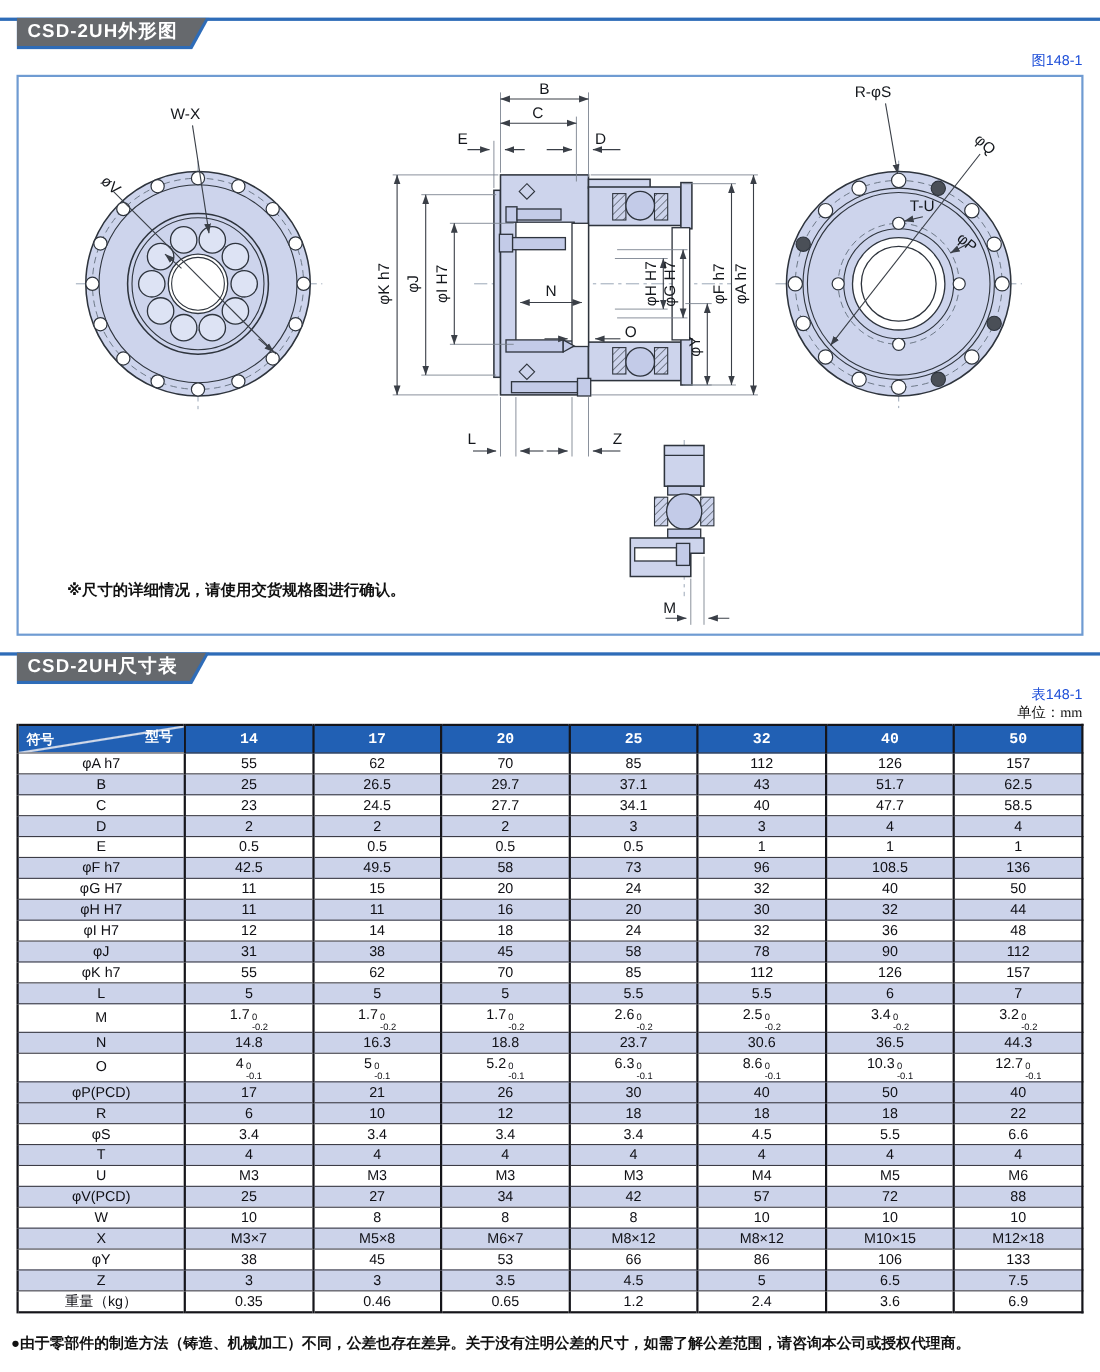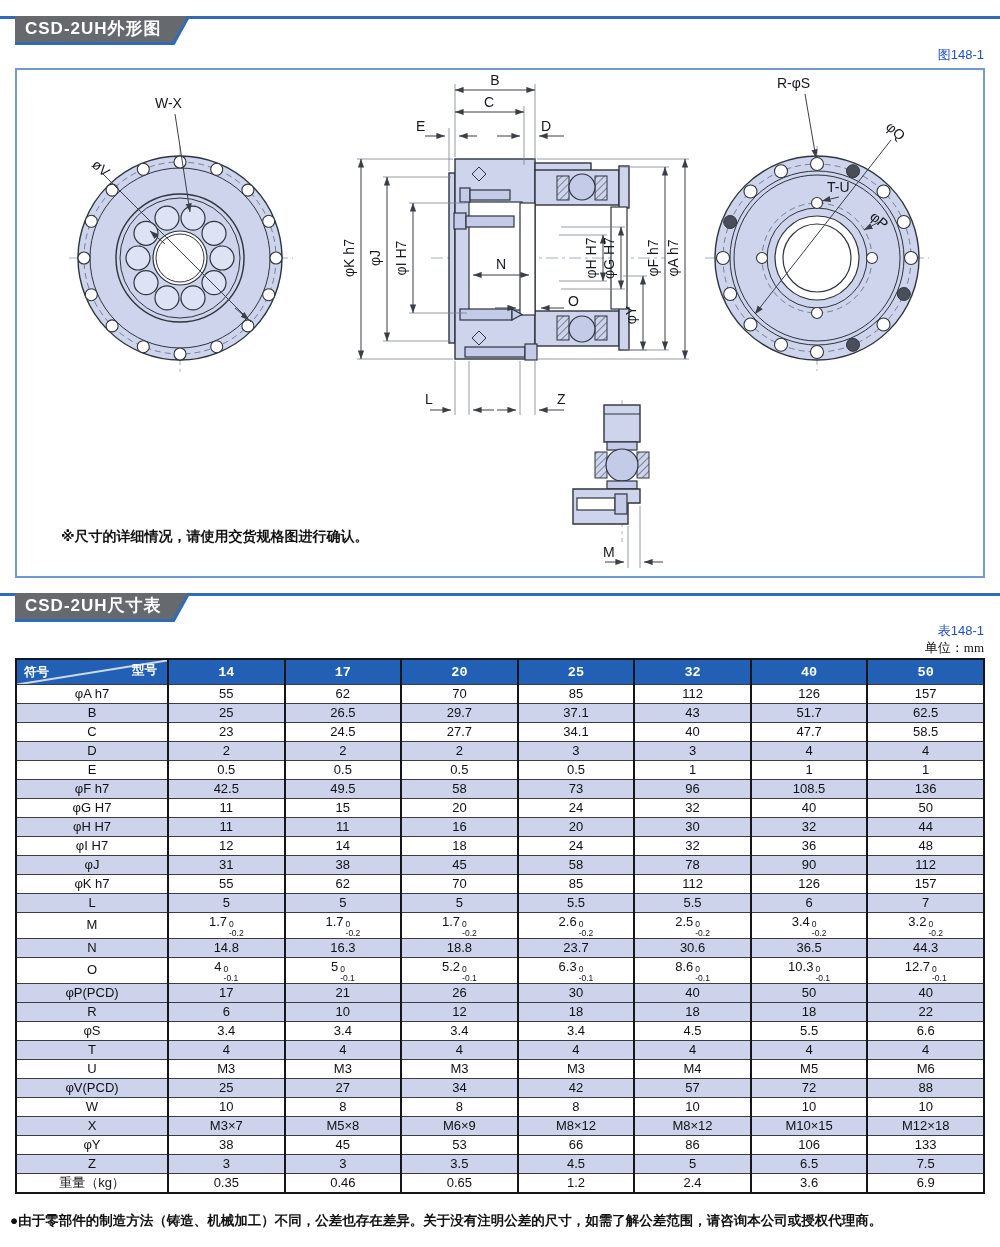--- a/index.html
+++ b/index.html
@@ -599,7 +599,7 @@
           <td class="rowlabel">X</td>
           <td>M3×7</td>
           <td>M5×8</td>
-          <td>M6×9</td>
+          <td>M6×7</td>
           <td>M8×12</td>
           <td>M8×12</td>
           <td>M10×15</td>

